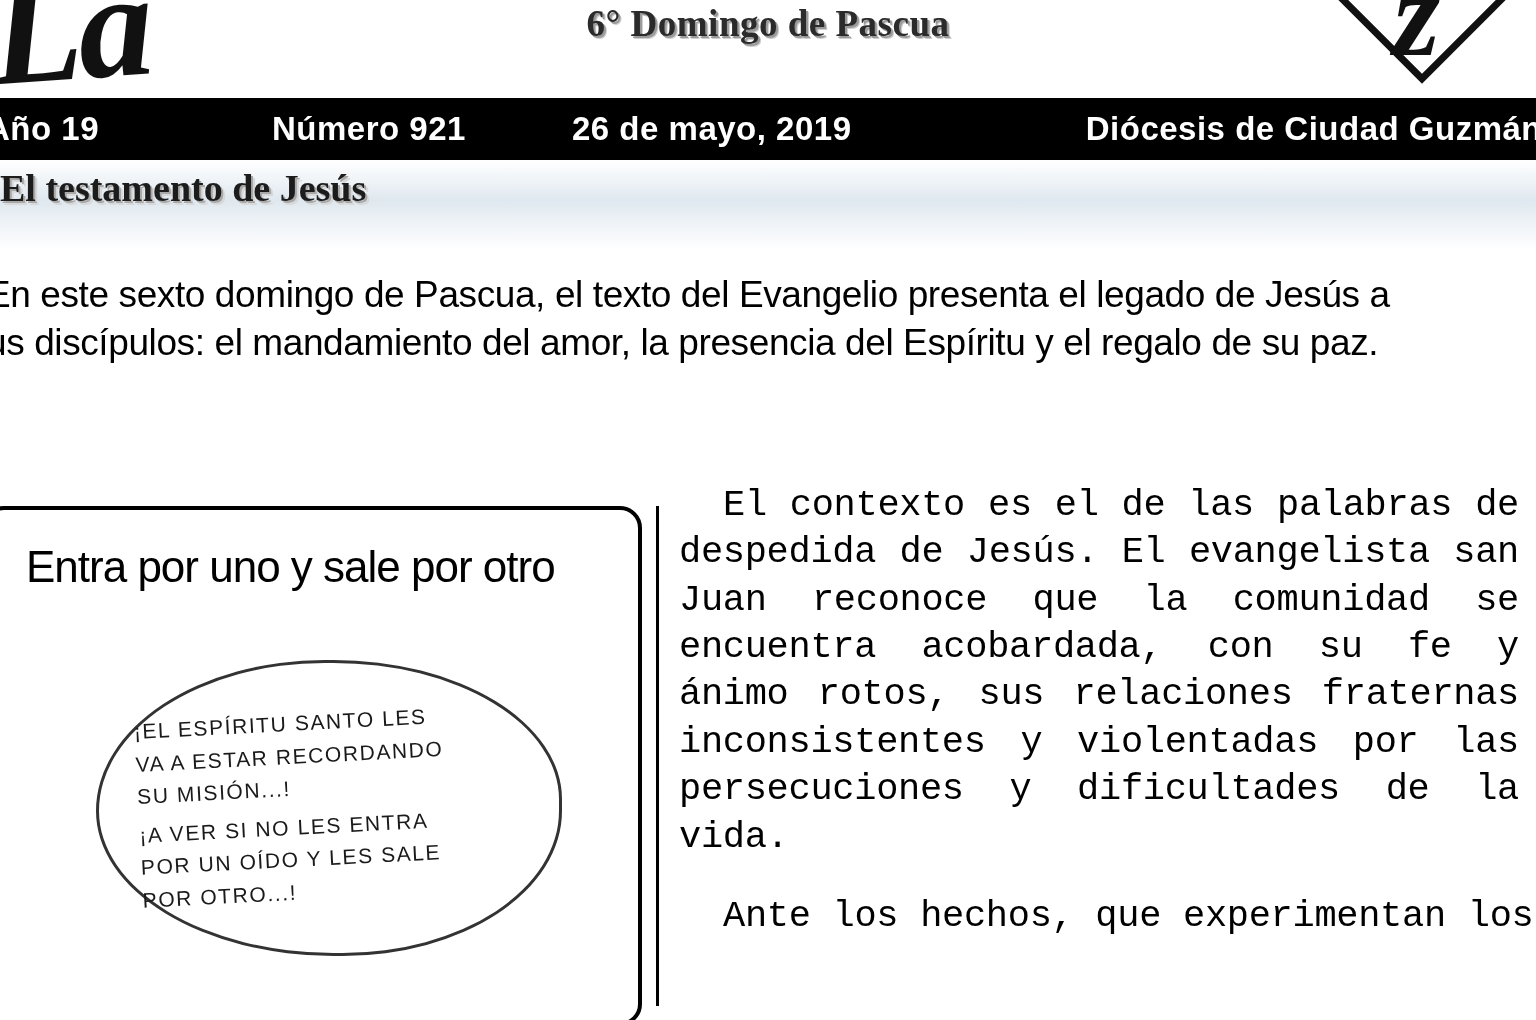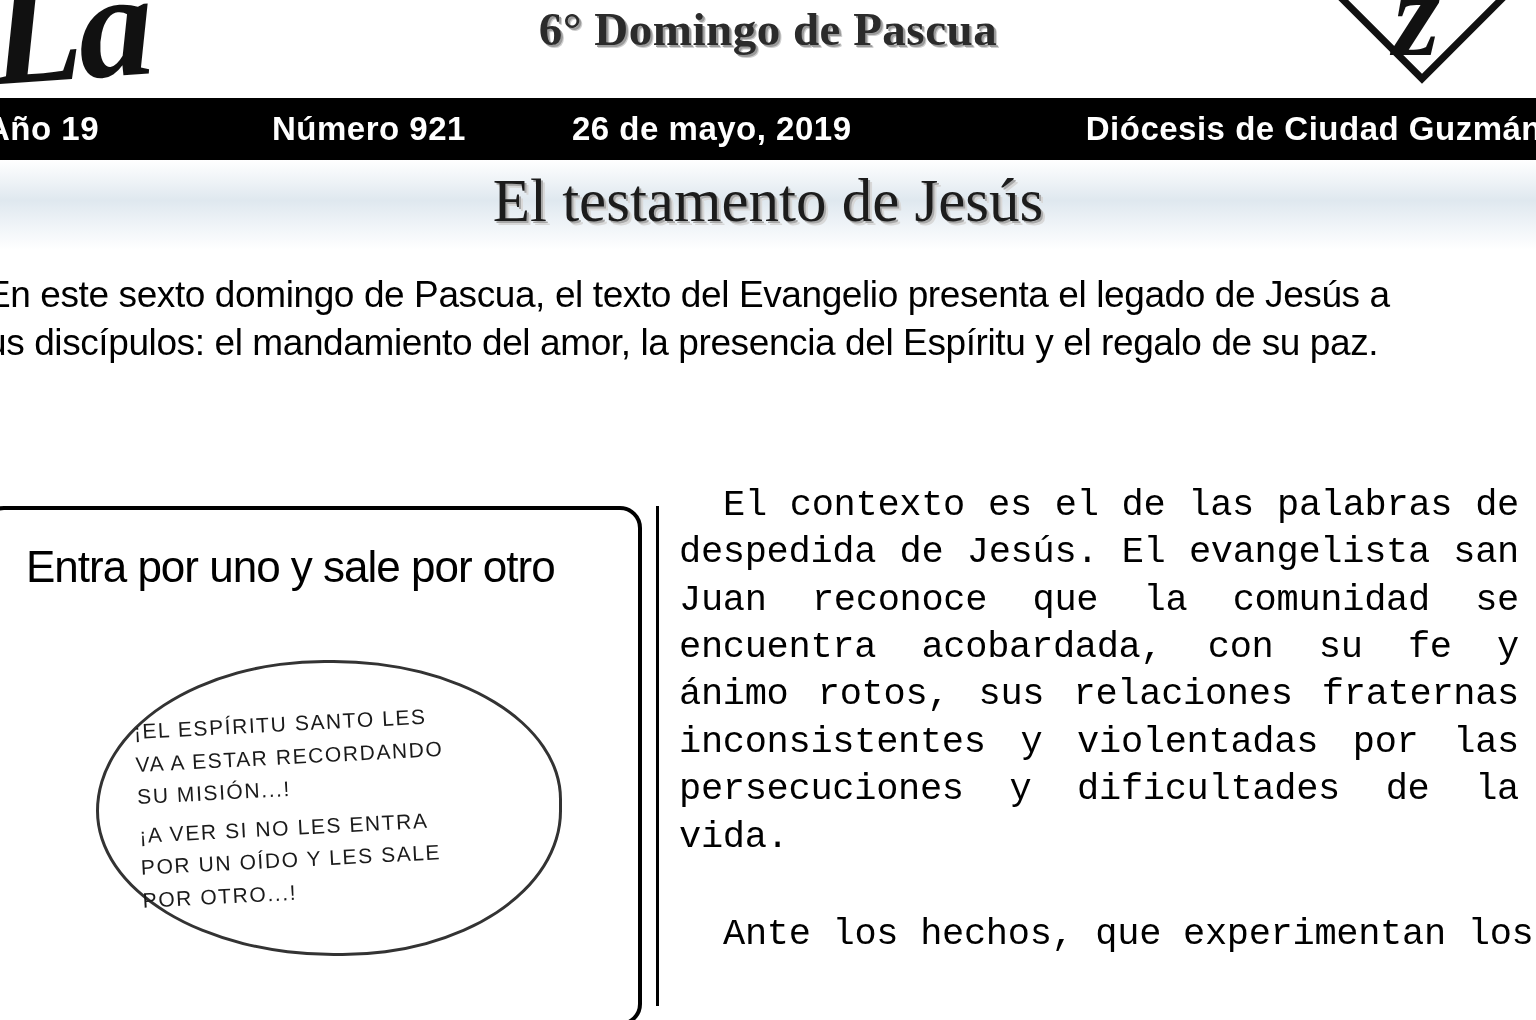--- a/index.html
+++ b/index.html
@@ -73,7 +73,7 @@
     text-align: center;
     font-family: "Liberation Serif", serif;
     font-weight: bold;
-    font-size: 47px;
+    font-size: 37px;
     color: #2b2b2b;
     text-shadow: 2px 2px 0 #9a9a9a, 3px 3px 0 #cfcfcf;
     letter-spacing: 0.5px;

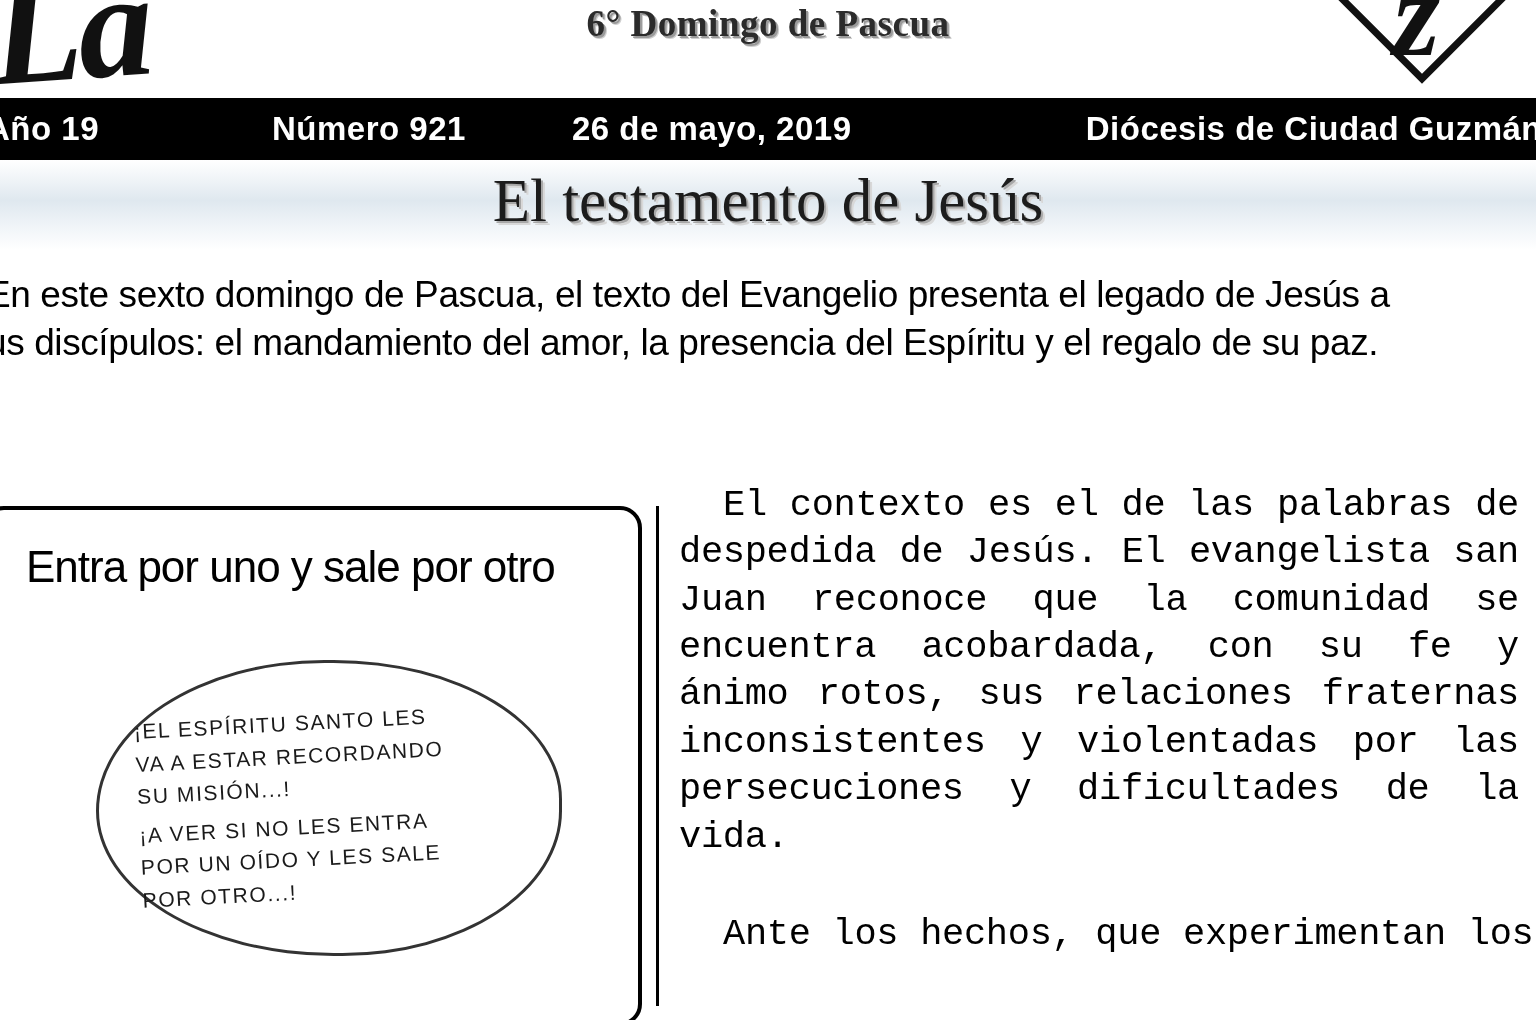--- a/index.html
+++ b/index.html
@@ -109,10 +109,9 @@
   .titleband .maintitle {
     position: absolute;
     left: 0; right: 0; top: 6px;
-    text-align: center;
-    font-family: "Liberation Serif", serif;
-    font-weight: normal;
-    font-size: 61px;
+    font-family: "Liberation Serif", serif;
+    font-weight: bold;
+    font-size: 38px;
     color: #1c1c1c;
     text-shadow: 2px 2px 0 #a8a8a8, 4px 4px 0 #d8d8d8;
     letter-spacing: 0px;

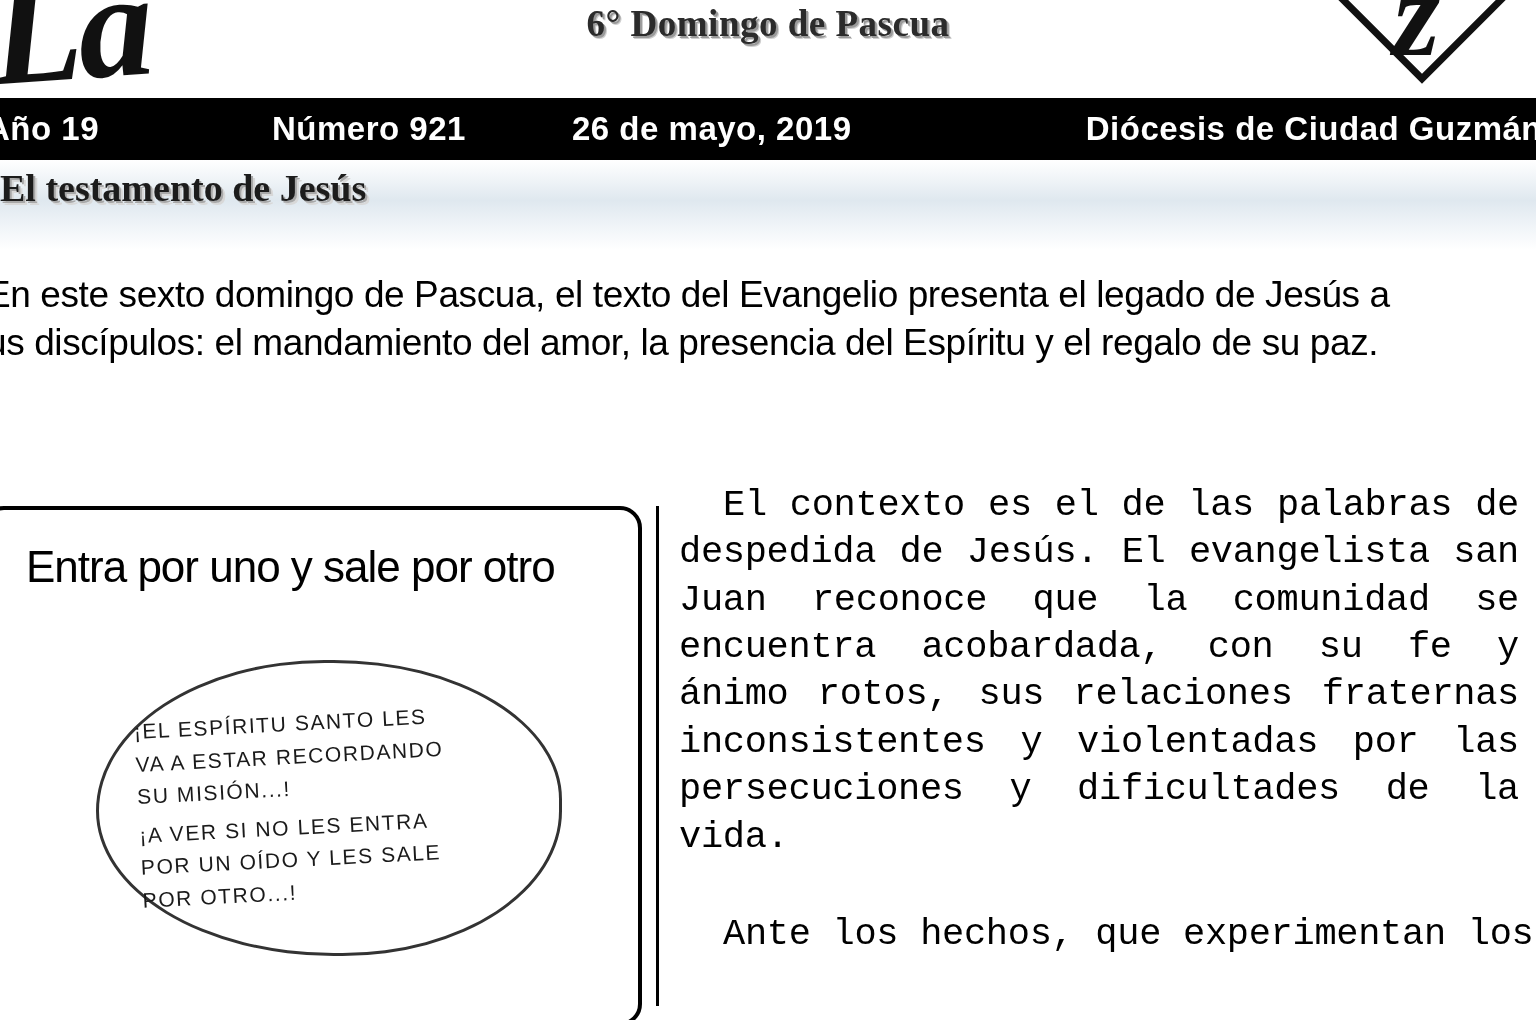--- a/index.html
+++ b/index.html
@@ -214,7 +214,7 @@
     width: 840px;
   }
   .body-par.first { text-indent: 44px; }
-  .body-par.second { text-indent: 44px; margin-top: 50px; }
+  .body-par.second { text-indent: 44px; margin-top: 32px; }
   .body-par.second { white-space: nowrap; }
 </style>
 </head>

